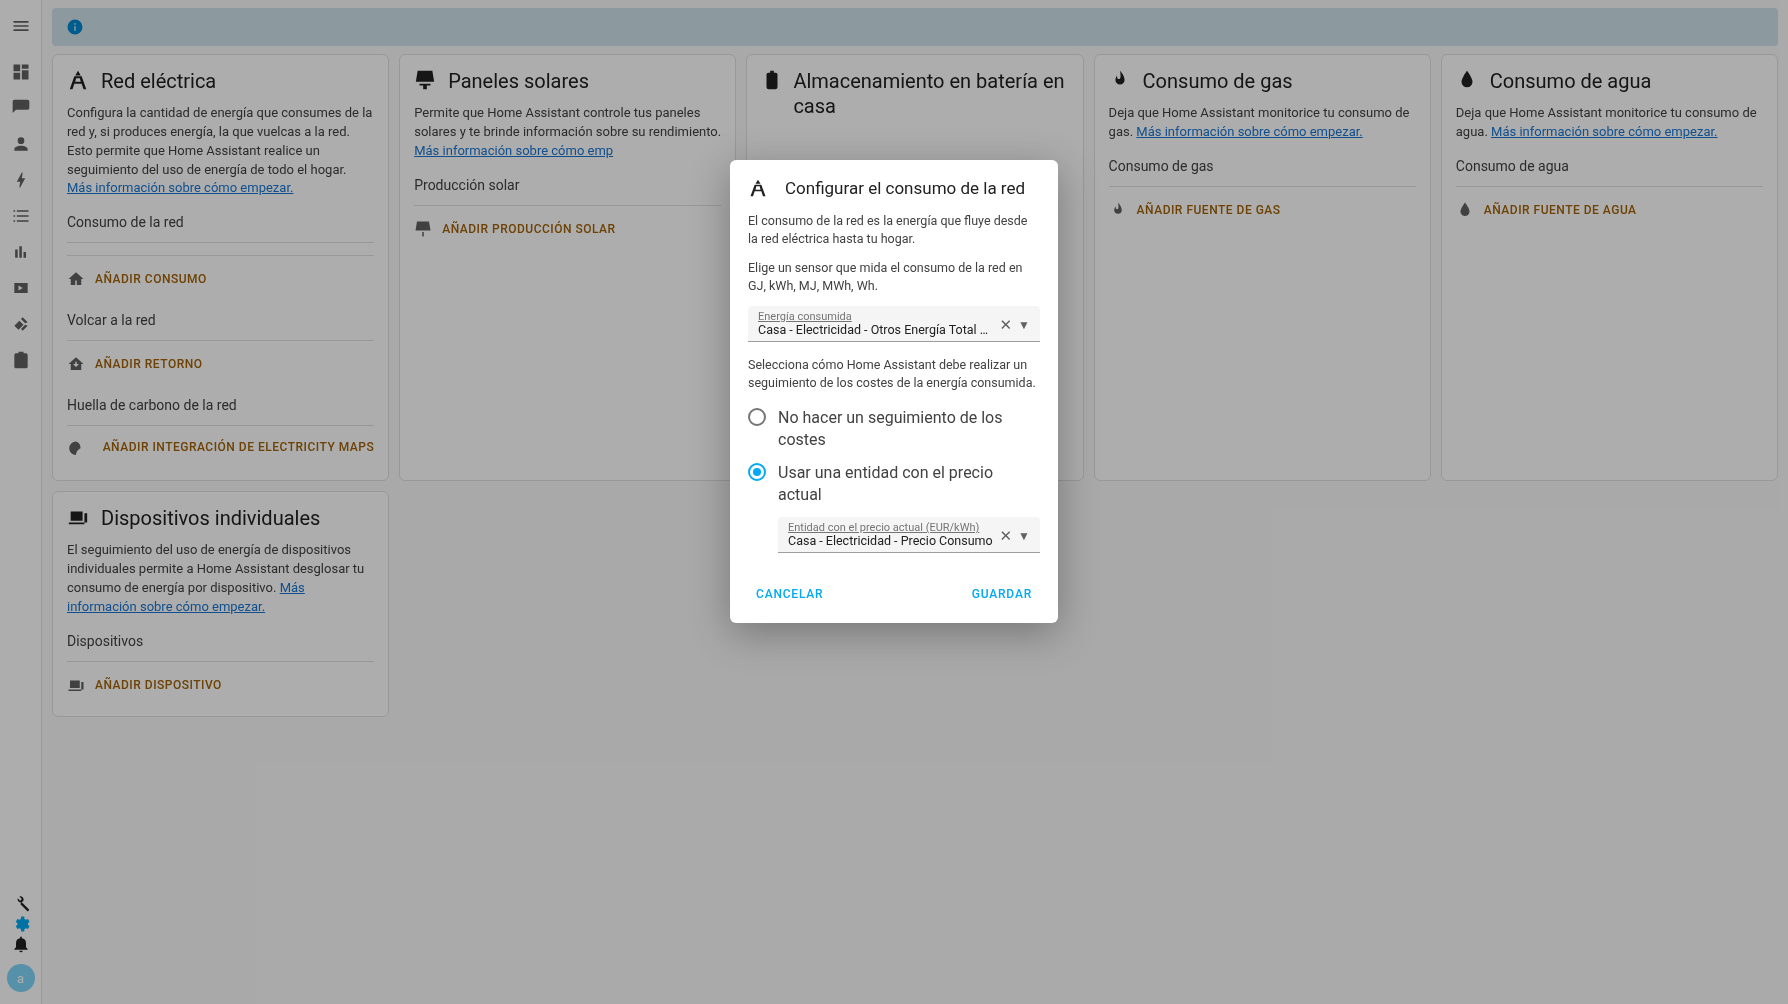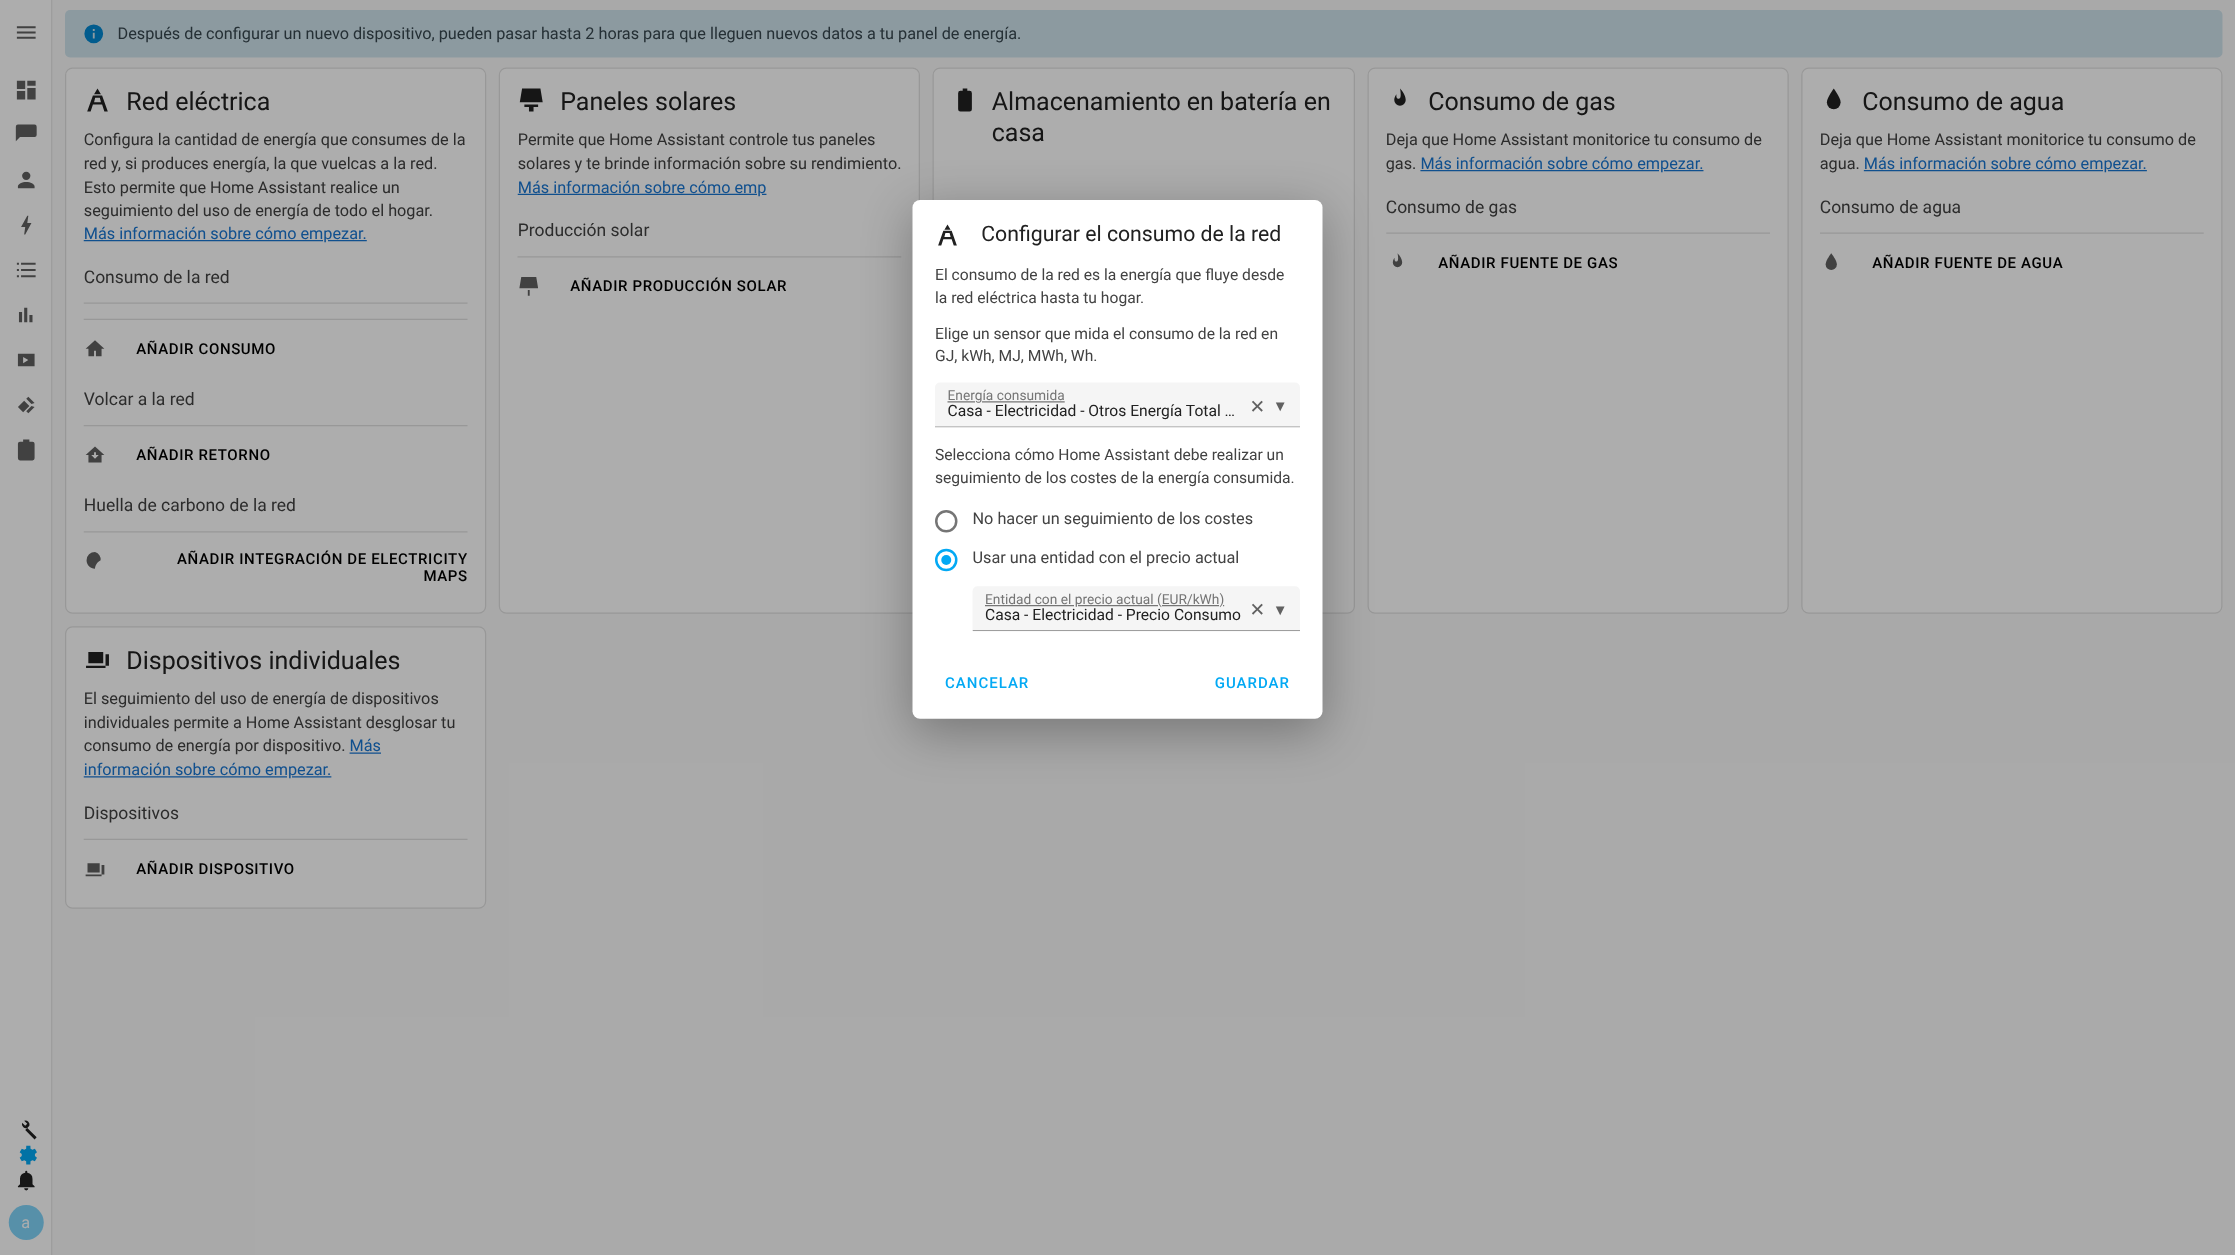--- a/index.html
+++ b/index.html
@@ -227,7 +227,6 @@
               <path d="M12 2a10 10 0 1 0 10 10A10 10 0 0 0 12 2m1 15h-2v-6h2v6m0-8h-2V7h2v2Z"></path>
             </svg>
         </span>
-        <span>Después de configurar un nuevo dispositivo, pueden pasar hasta 2 horas para que lleguen nuevos datos a tu panel de energía.</span>
       </div>
 
       <div class="cards-grid">

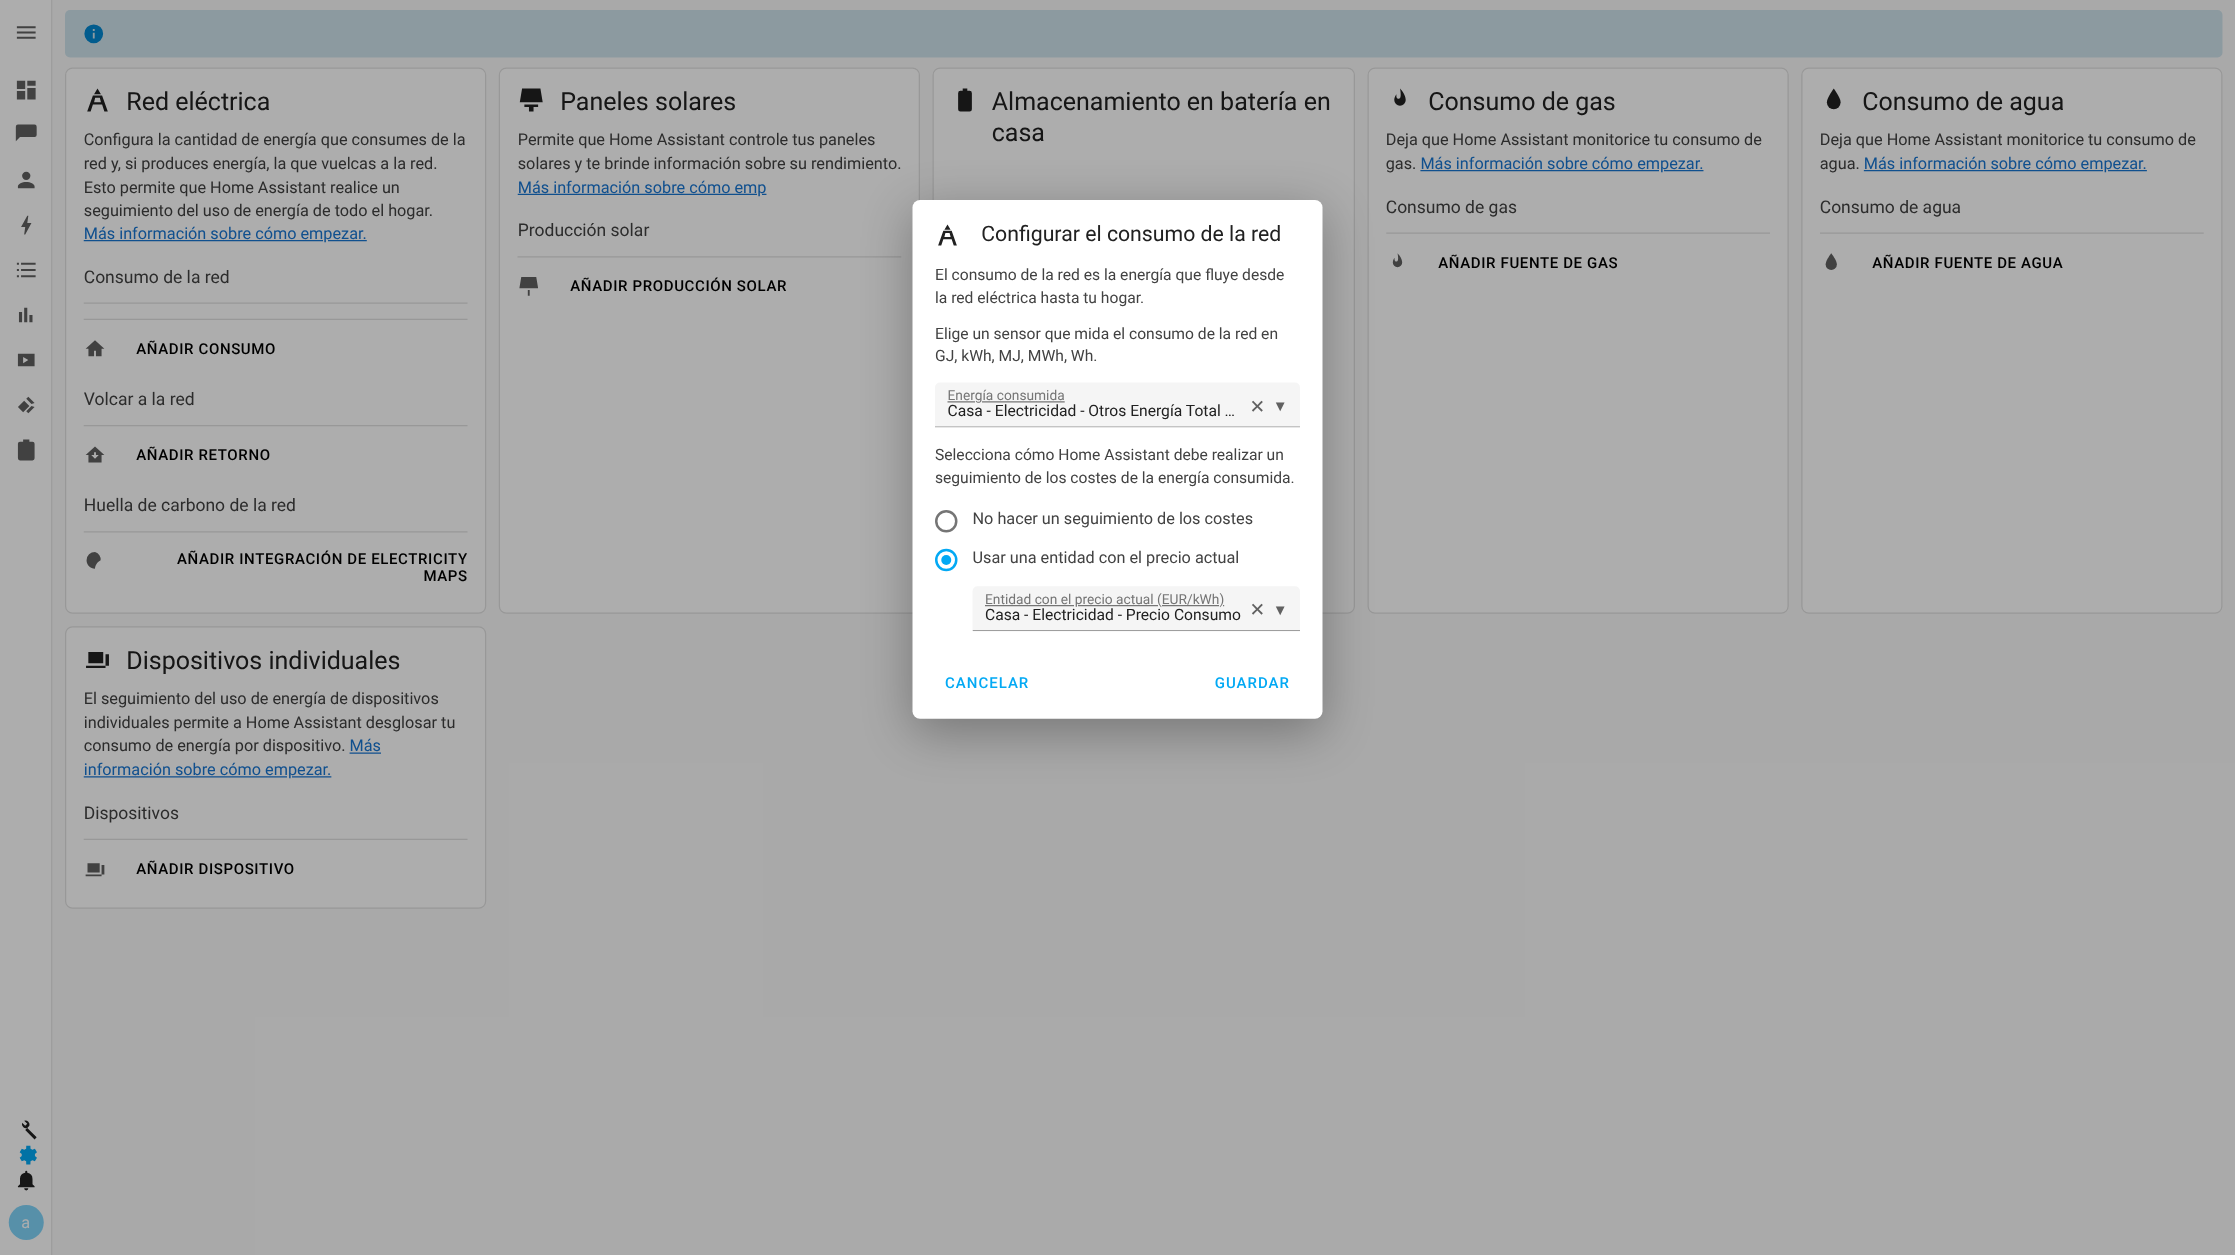--- a/index.html
+++ b/index.html
@@ -82,8 +82,8 @@
 .item-row .itxt { flex: 1; font-size: 13px; color: #424242; line-height: 1.3; }
 .item-row .actbtn { color: #616161; cursor: pointer; padding: 4px; font-size: 17px; }
 .add-btn {
-  display: flex; align-items: center; gap: 22px;
-  color: #000000; font-weight: 500; font-size: 12px;
+  display: flex; align-items: center; gap: 8px;
+  color: #a16207; font-weight: 500; font-size: 12px;
   letter-spacing: 0.5px; cursor: pointer;
   padding: 8px 0; text-transform: uppercase;
 }

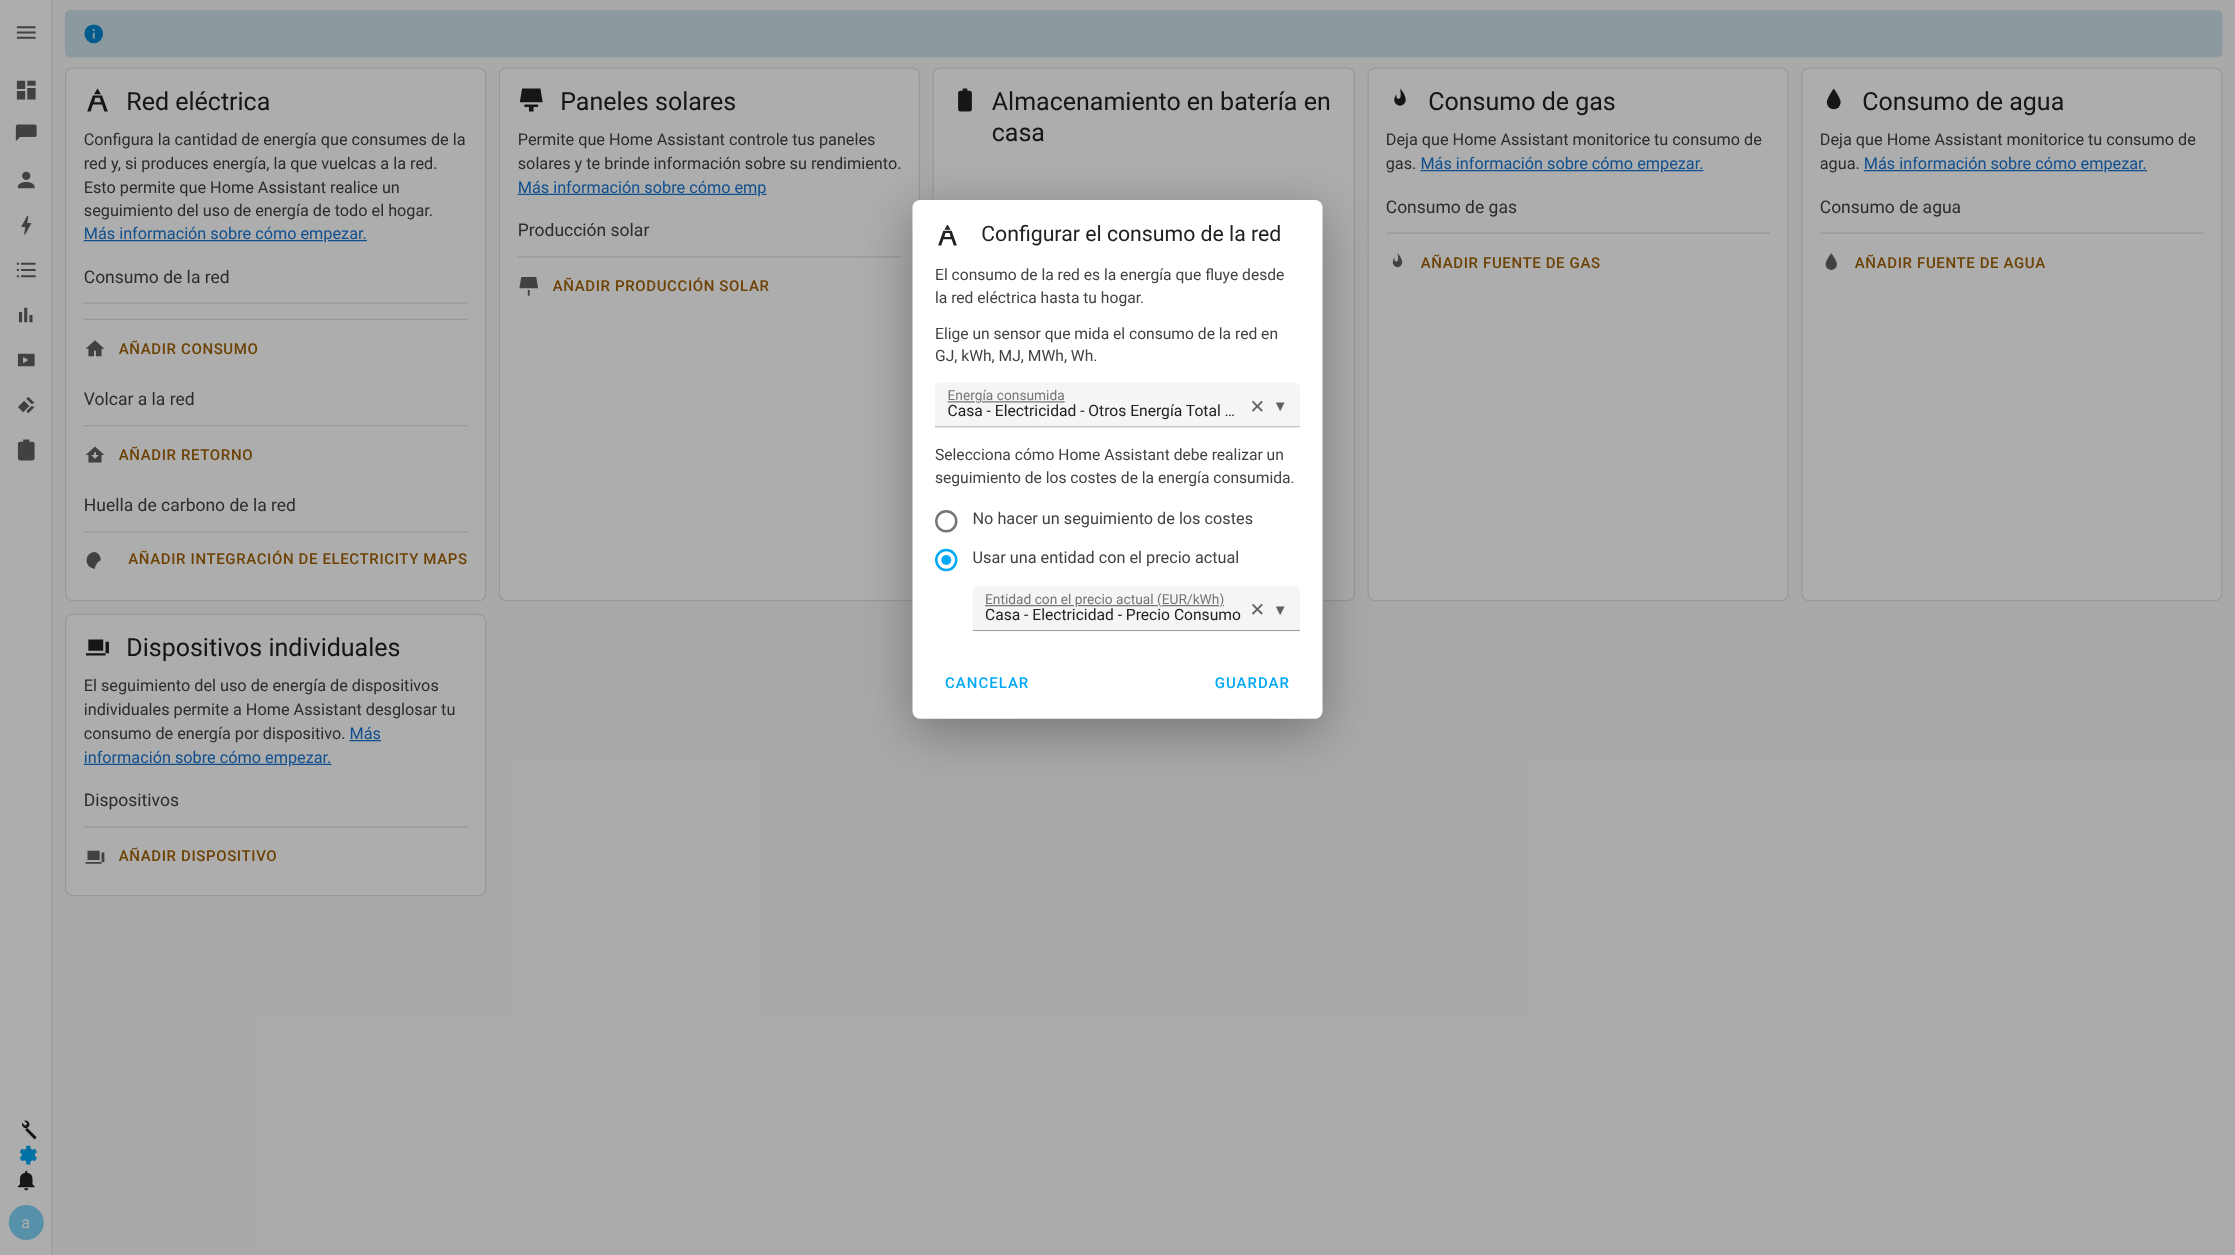--- a/index.html
+++ b/index.html
@@ -132,7 +132,7 @@
   content: ""; position: absolute; inset: 3px;
   background: #03a9f4; border-radius: 50%;
 }
-.radio-opt .rlbl { font-size: 13px; color: #424242; line-height: 1.35; }
+.radio-opt .rlbl { font-size: 16px; color: #424242; line-height: 1.35; }
 .subselect { margin-left: 30px; margin-top: 4px; margin-bottom: 6px; }
 .dlg-actions { display: flex; justify-content: space-between; padding: 8px 0 6px; }
 .dlg-btn {

